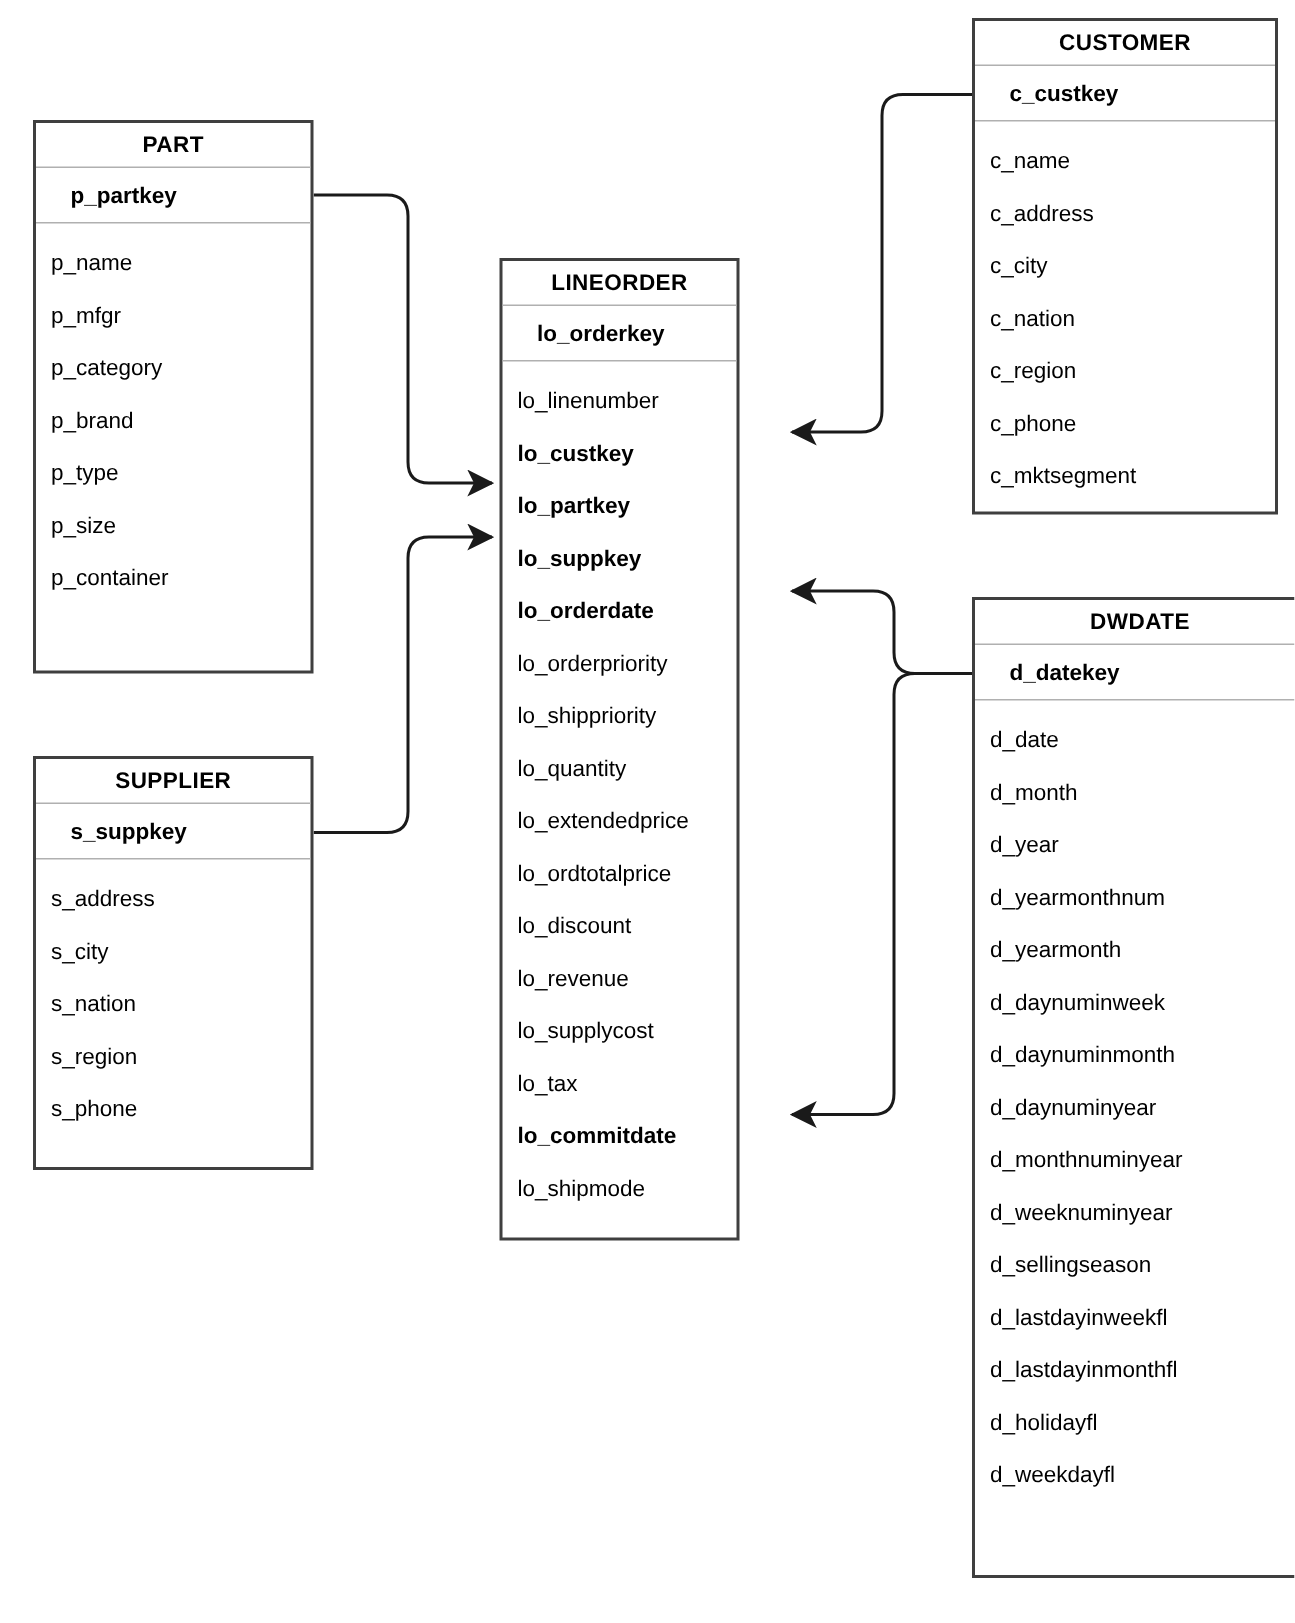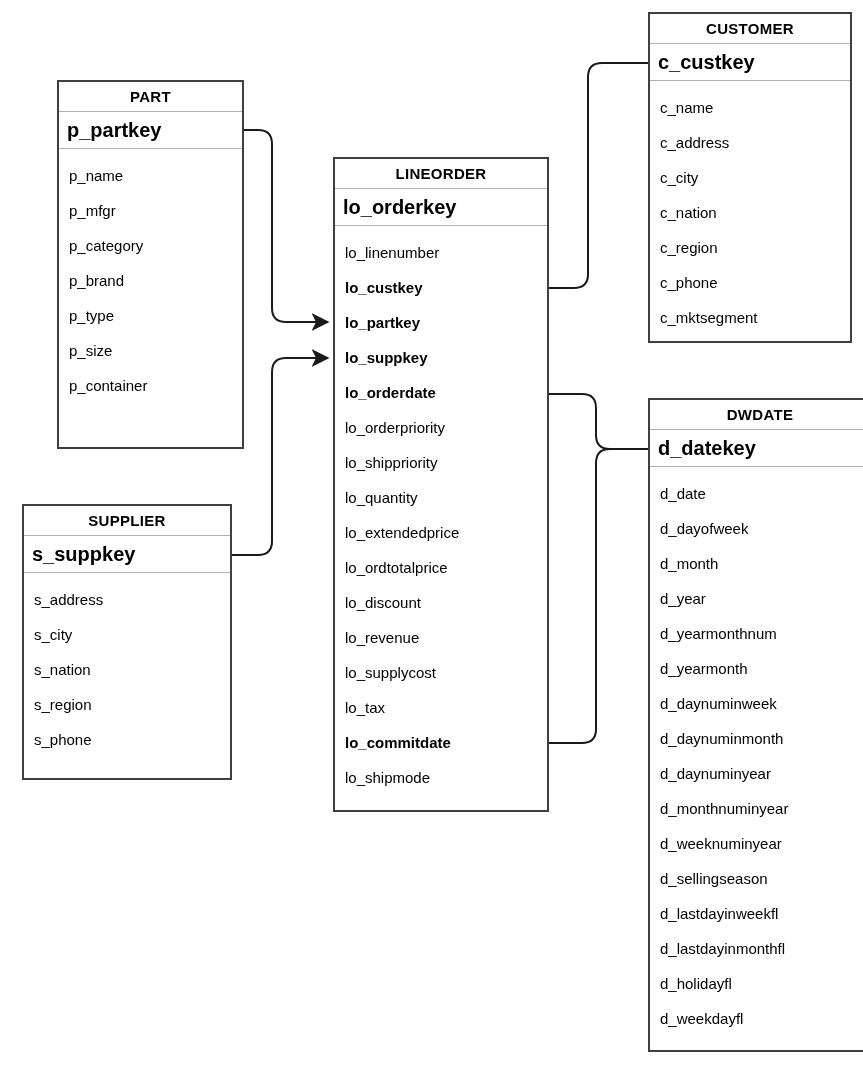--- a/index.html
+++ b/index.html
@@ -22,8 +22,8 @@
   }
   .tbl .pkrow {
     height:37px; flex:0 0 37px; box-sizing:border-box;
-    display:flex; align-items:center; padding:0 8px;
-    font-size:20px; font-weight:bold;
+    display:flex; align-items:center; padding:0 23px;
+    font-size:15px; font-weight:bold;
     border-bottom:1px solid #b0b0b0;
   }
   .tbl .attrs { padding:9px 10px 0 10px; flex:1 1 auto; }

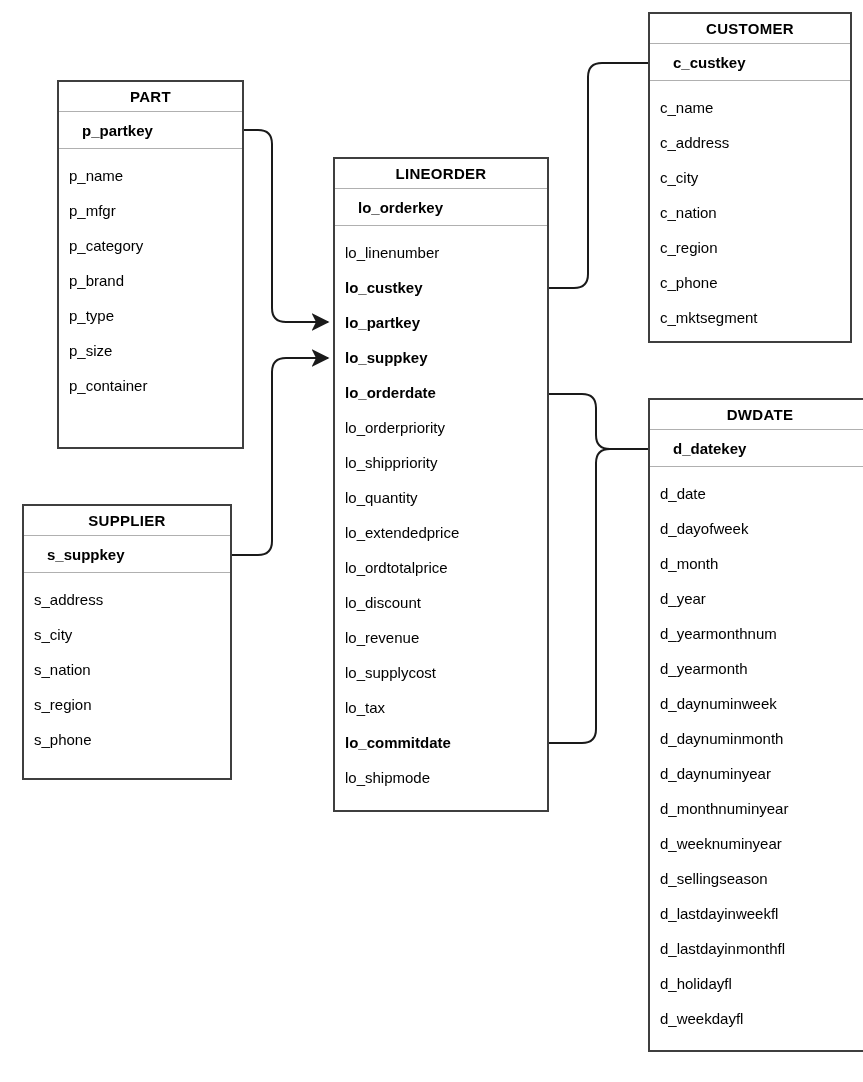--- a/index.html
+++ b/index.html
@@ -31,7 +31,7 @@
   .tbl .attrs .row.b { font-weight:bold; }
 
   
-  #t-part      { left:22px;  top:80px;  width:187px; height:369px;margin-left:35px; }
+  #t-part      { left:22px;  top:80px;  width:187px; height:369px; }
   #t-supplier  { left:22px;  top:504px; width:210px; height:276px; }
   #t-lineorder { left:333px; top:157px; width:216px; height:655px; }
   #t-customer  { left:648px; top:12px;  width:204px; height:331px; }

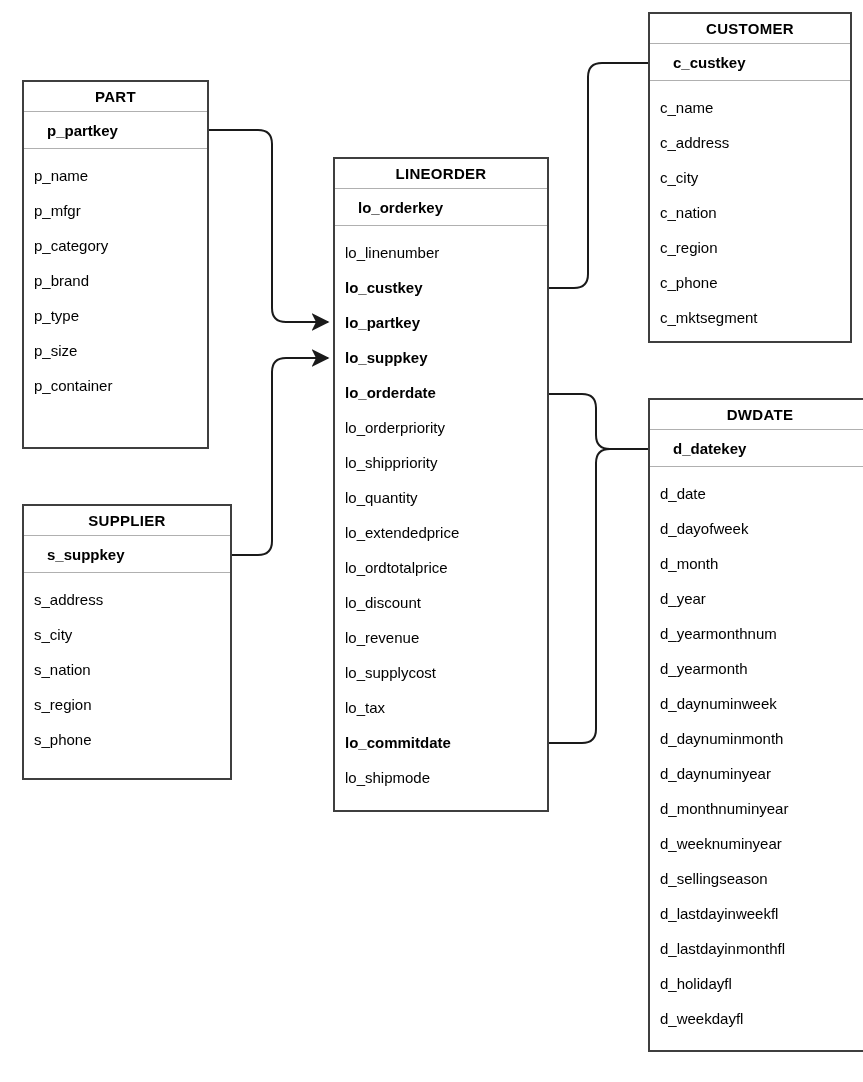--- a/index.html
+++ b/index.html
@@ -33,7 +33,7 @@
   
   #t-part      { left:22px;  top:80px;  width:187px; height:369px; }
   #t-supplier  { left:22px;  top:504px; width:210px; height:276px; }
-  #t-lineorder { left:333px; top:157px; width:216px; height:655px; }
+  #t-lineorder { left:333px; top:172px; width:160px; height:655px; }
   #t-customer  { left:648px; top:12px;  width:204px; height:331px; }
   #t-dwdate    { left:648px; top:398px; width:224px; height:654px; }
 </style>

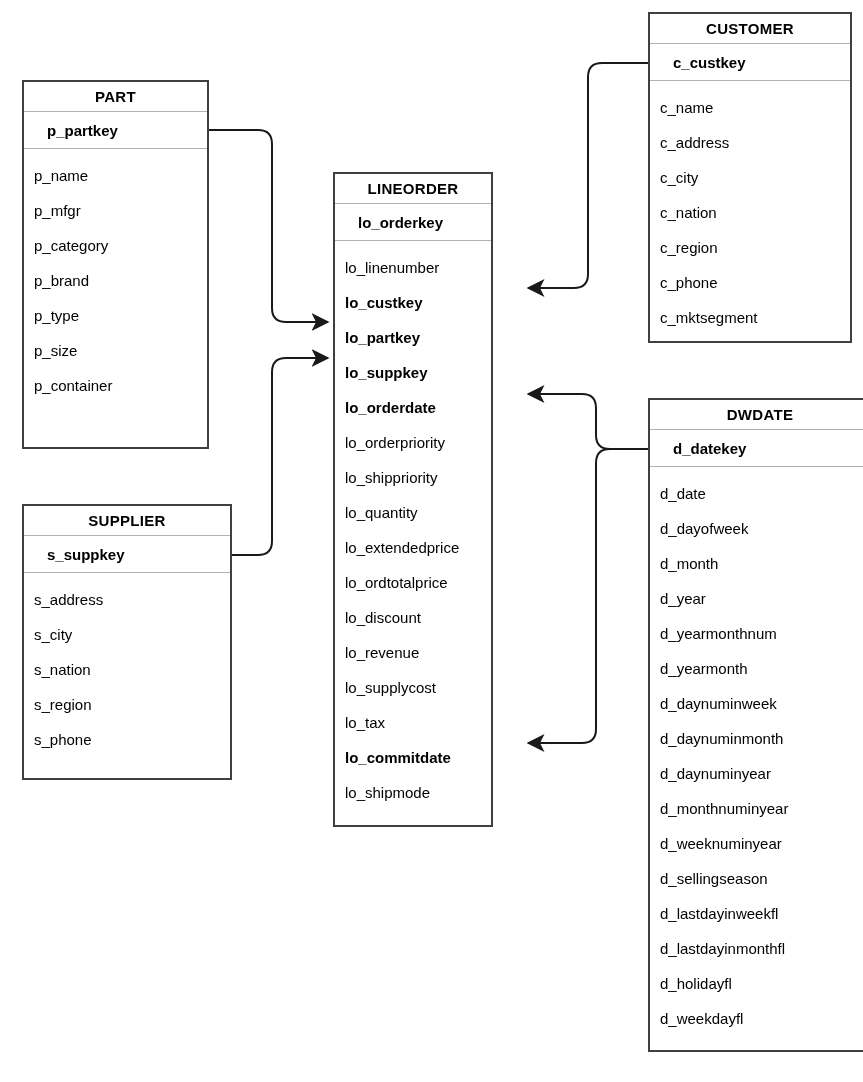--- a/index.html
+++ b/index.html
@@ -32,7 +32,7 @@
 
   
   #t-part      { left:22px;  top:80px;  width:187px; height:369px; }
-  #t-supplier  { left:22px;  top:504px; width:210px; height:276px; }
+  #t-supplier  { left:22px;  top:504px; width:187px; height:276px; }
   #t-lineorder { left:333px; top:172px; width:160px; height:655px; }
   #t-customer  { left:648px; top:12px;  width:204px; height:331px; }
   #t-dwdate    { left:648px; top:398px; width:224px; height:654px; }

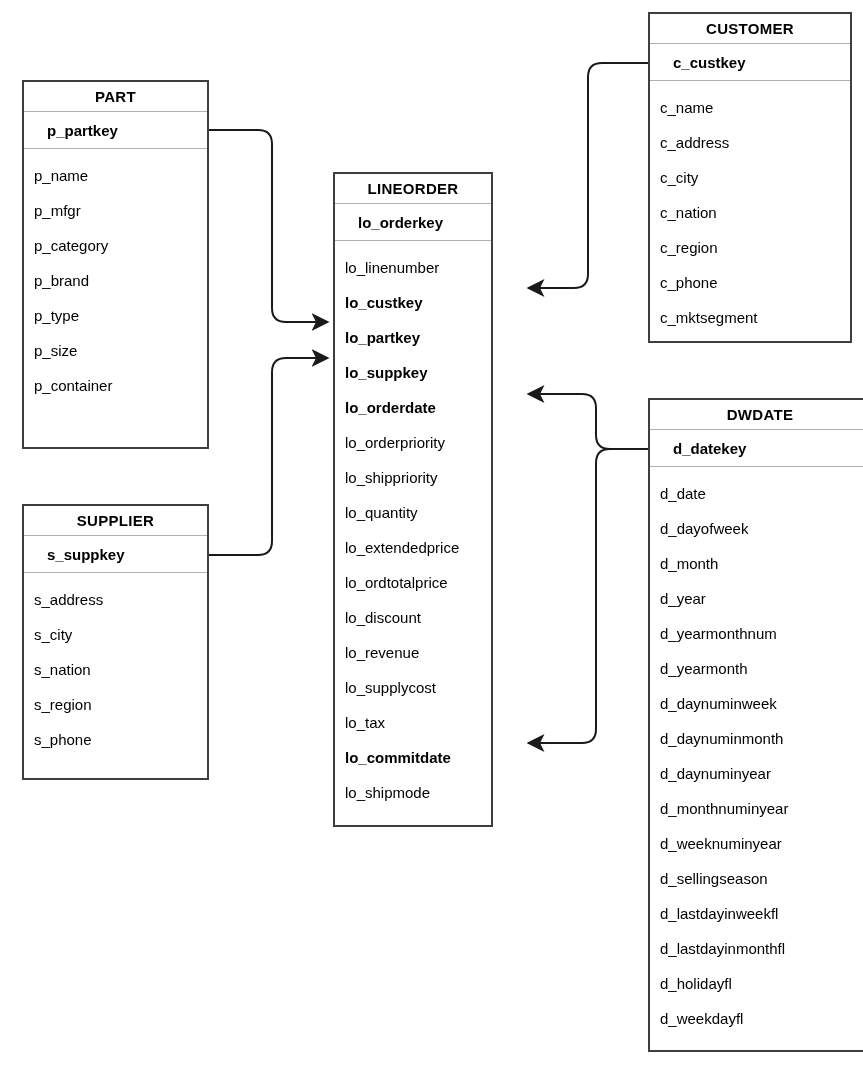--- a/index.html
+++ b/index.html
@@ -125,7 +125,6 @@
     <div class="pkrow">d_datekey</div>
     <div class="attrs">
       <div class="row">d_date</div>
-      <div class="row">d_dayofweek</div>
       <div class="row">d_month</div>
       <div class="row">d_year</div>
       <div class="row">d_yearmonthnum</div>

